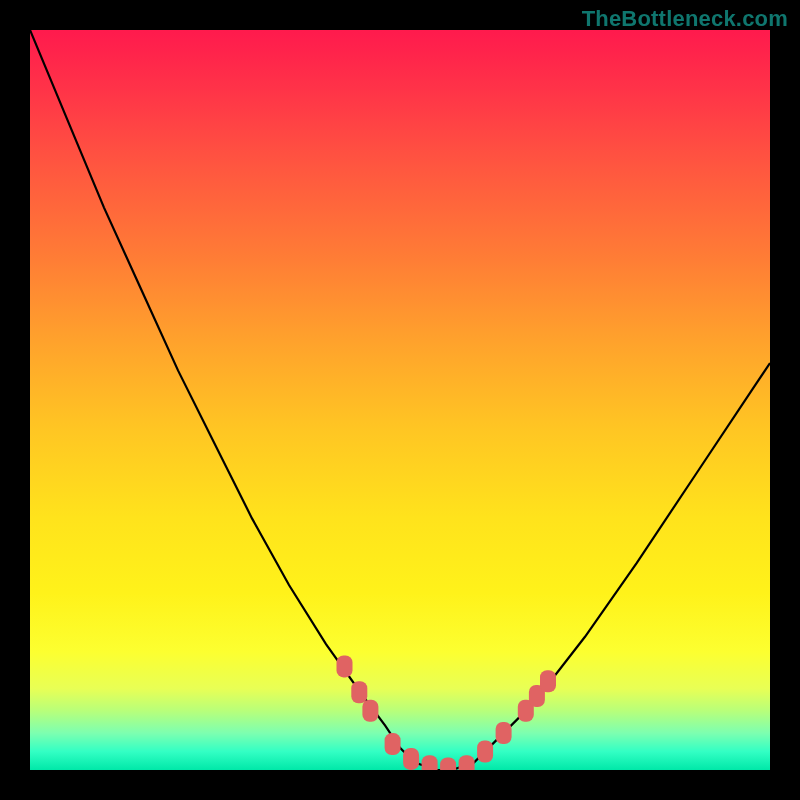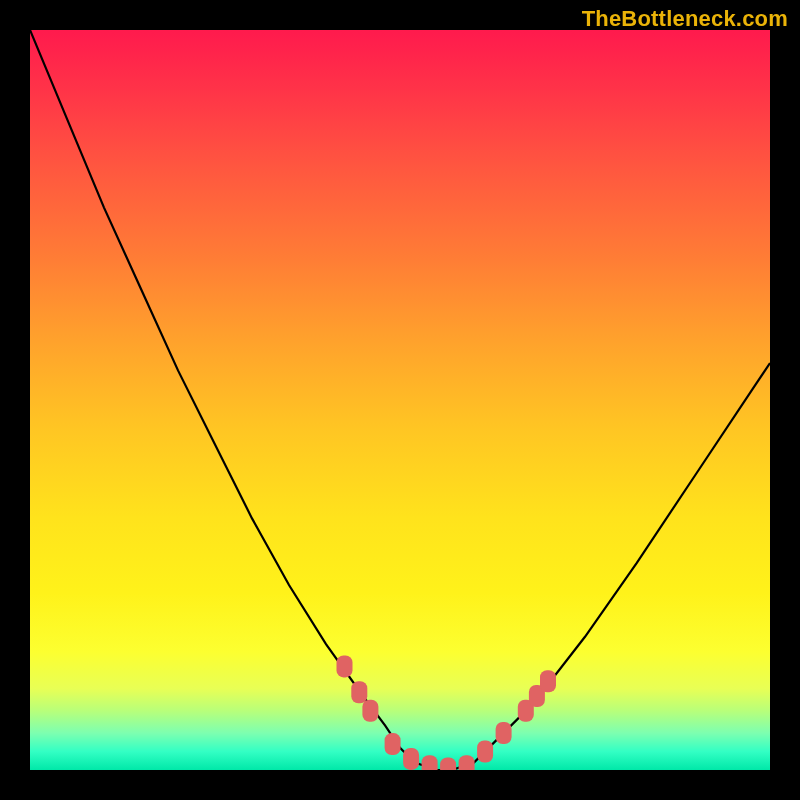--- a/index.html
+++ b/index.html
@@ -49,7 +49,7 @@
     position: absolute;
     top: 6px;
     right: 12px;
-    color: #eab308;
+    color: #0f766e;
     font-size: 22px;
     font-weight: 600;
     letter-spacing: 0.2px;

